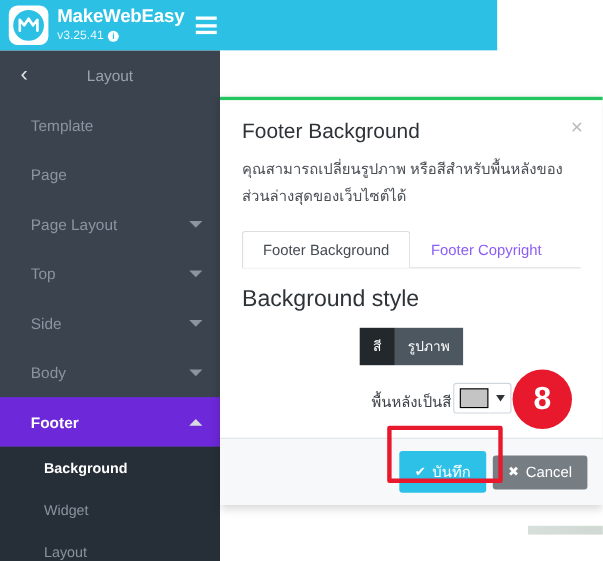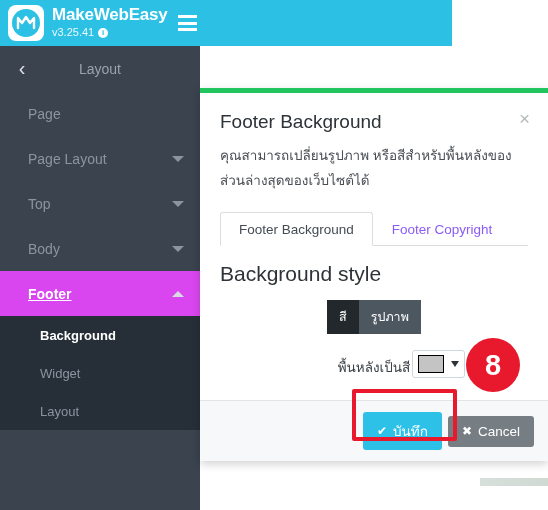--- a/index.html
+++ b/index.html
@@ -225,6 +225,9 @@
     </div>
 
     <div class="nav-item">
+      <span>Template</span>
+    </div>
+    <div class="nav-item">
       <span>Page</span>
     </div>
     <div class="nav-item">

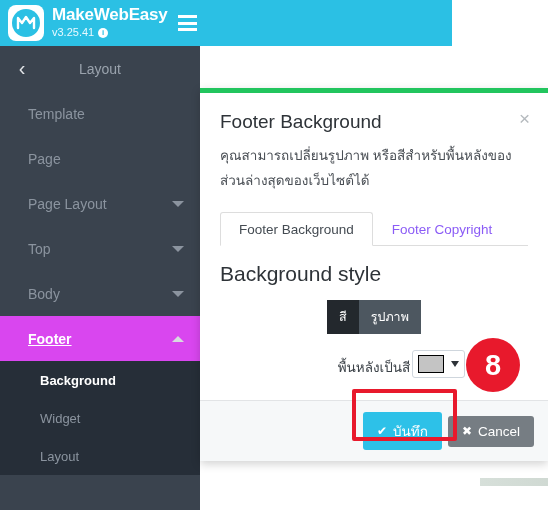--- a/index.html
+++ b/index.html
@@ -97,7 +97,7 @@
   .modal {
     position: absolute; left: 200px; top: 88px; width: 348px;
     background: #ffffff;
-    border-top: 5px solid #22c55e;
+    border-top: 3px solid #22c55e;
     box-shadow: 0 3px 9px rgba(0,0,0,0.18);
   }
   .modal-header { position: relative; padding: 16px 20px 0 20px; }

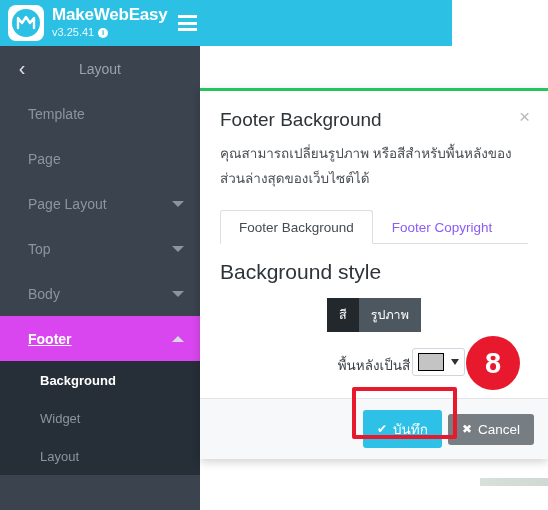--- a/index.html
+++ b/index.html
@@ -239,6 +239,10 @@
       <span class="caret down"></span>
     </div>
     <div class="nav-item">
+      <span>Side</span>
+      <span class="caret down"></span>
+    </div>
+    <div class="nav-item">
       <span>Body</span>
       <span class="caret down"></span>
     </div>

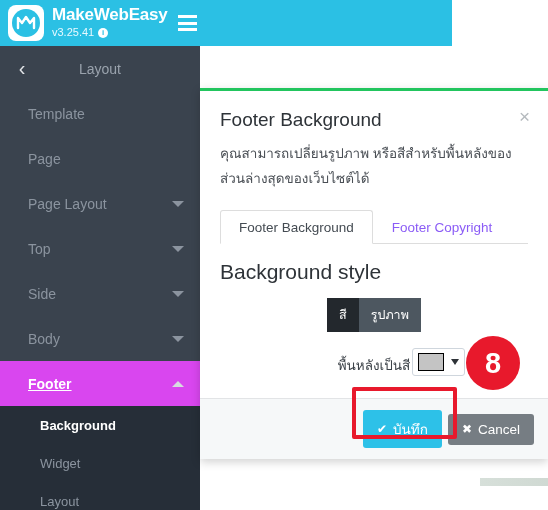--- a/index.html
+++ b/index.html
@@ -74,7 +74,7 @@
   }
   .nav-item .caret.down { border-top: 6px solid #8b949f; }
   .nav-item .caret.up { border-bottom: 6px solid #d7dbdf; border-top: none; }
-  .nav-item.expanded { background: #d946ef; color: #ffffff; font-weight: bold; text-decoration: underline; }
+  .nav-item.expanded { background: #6d28d9; color: #ffffff; font-weight: bold; }
   .subnav { background: #262e38; width: 200px; }
   .sub-item {
     height: 38px; width: 188px; display: flex; align-items: center;

